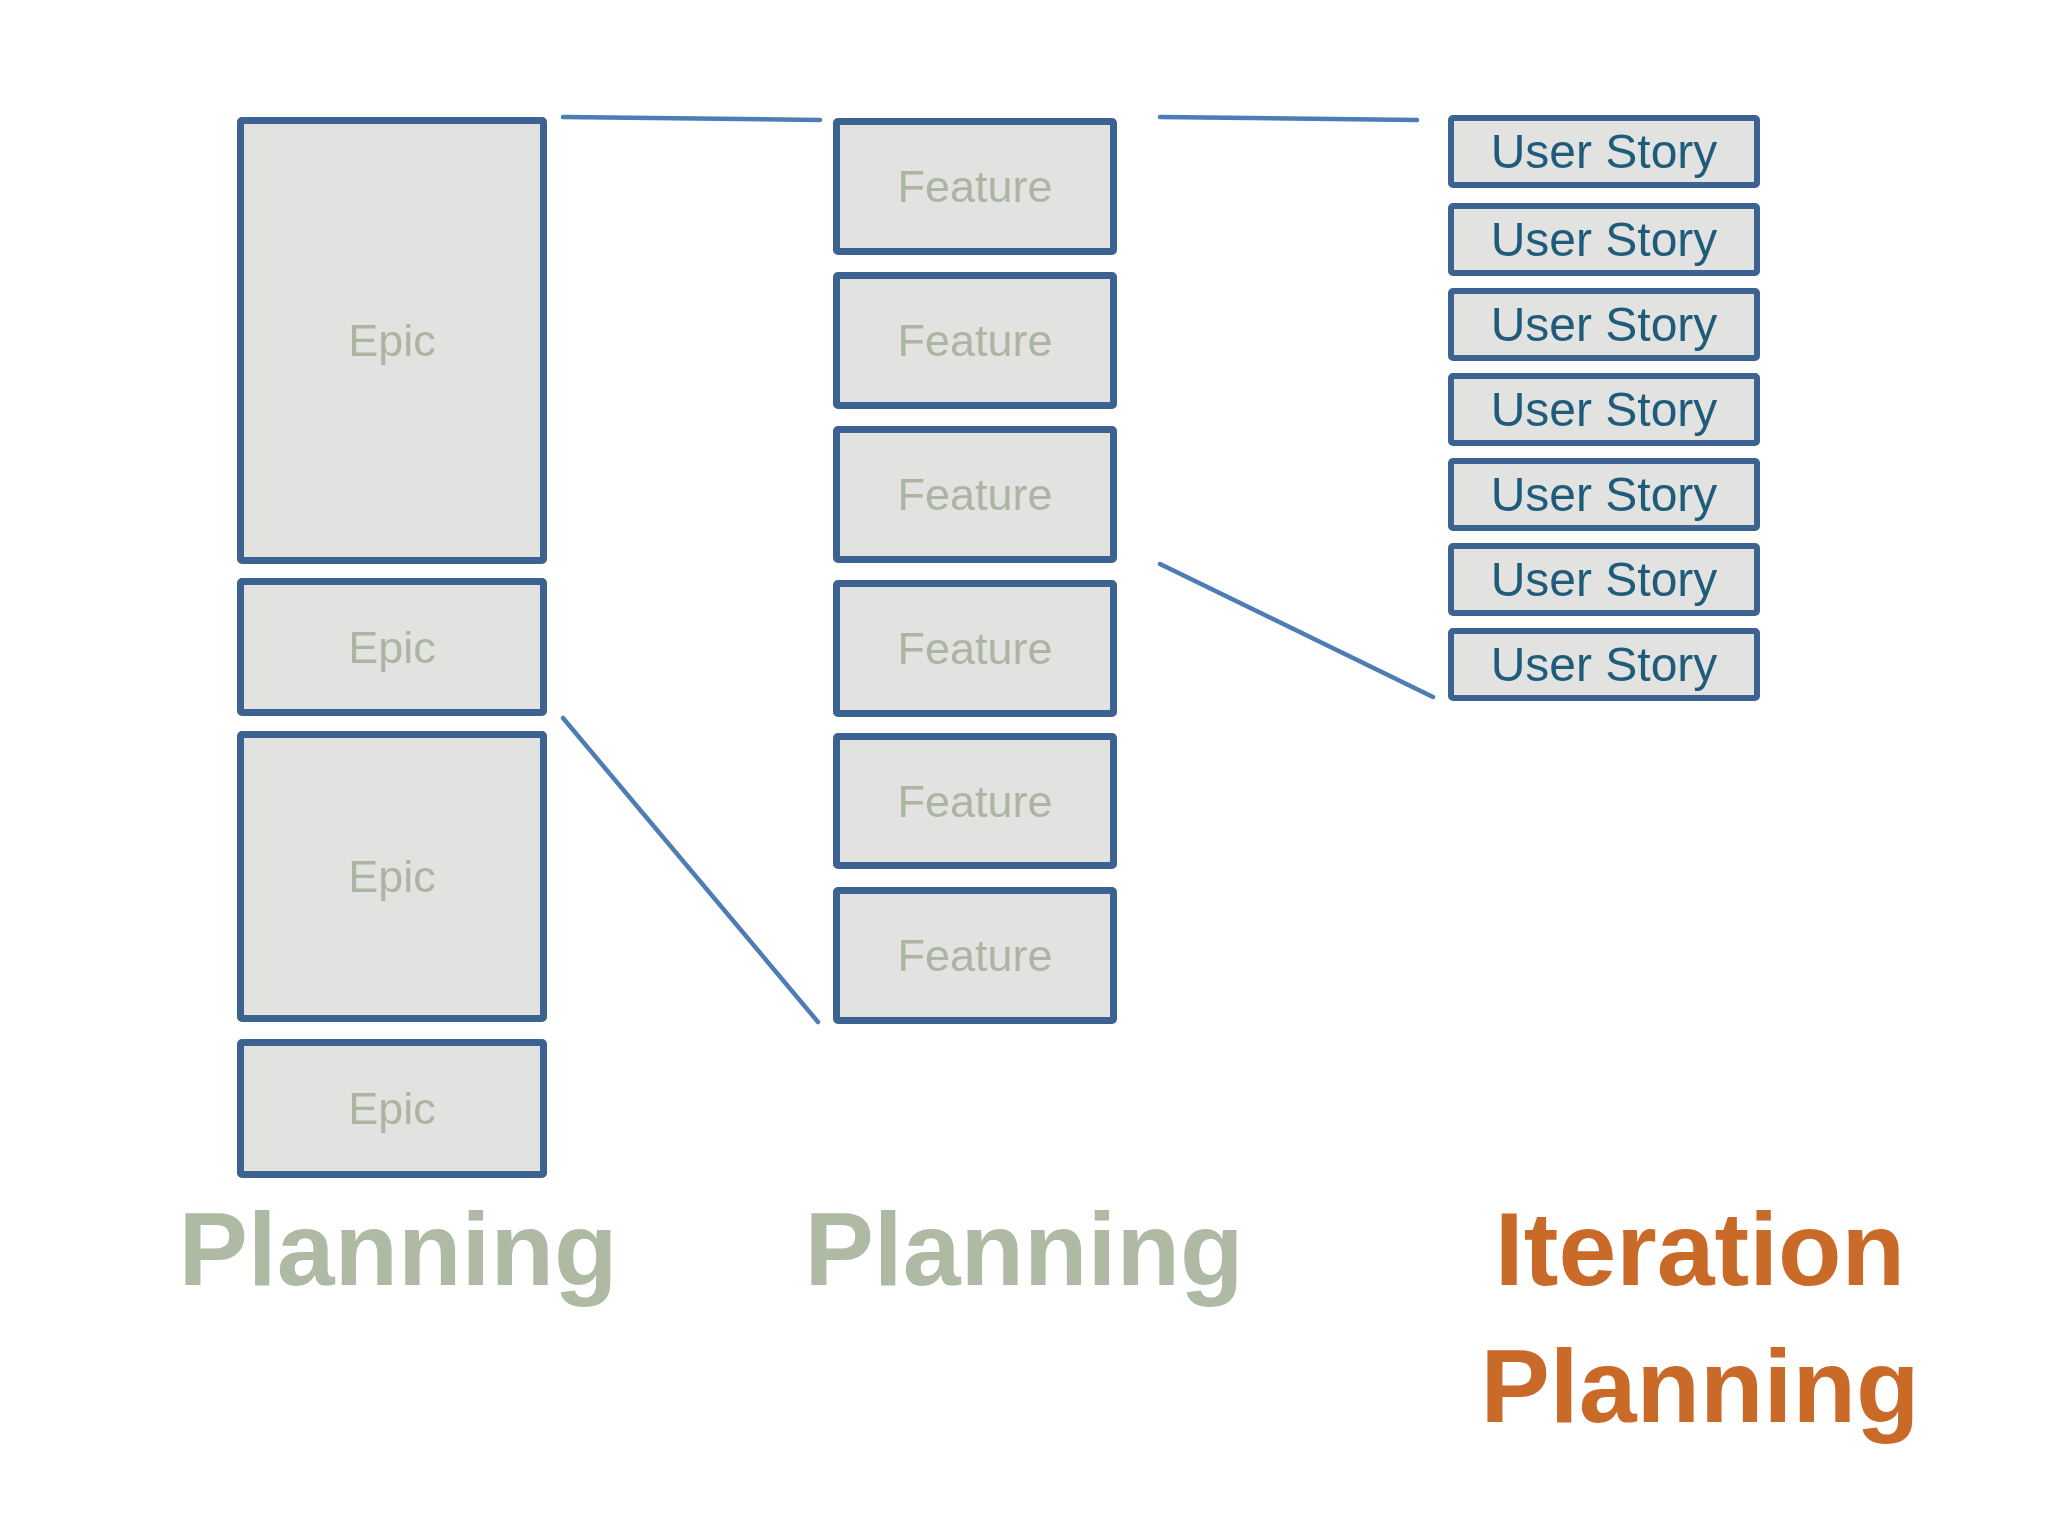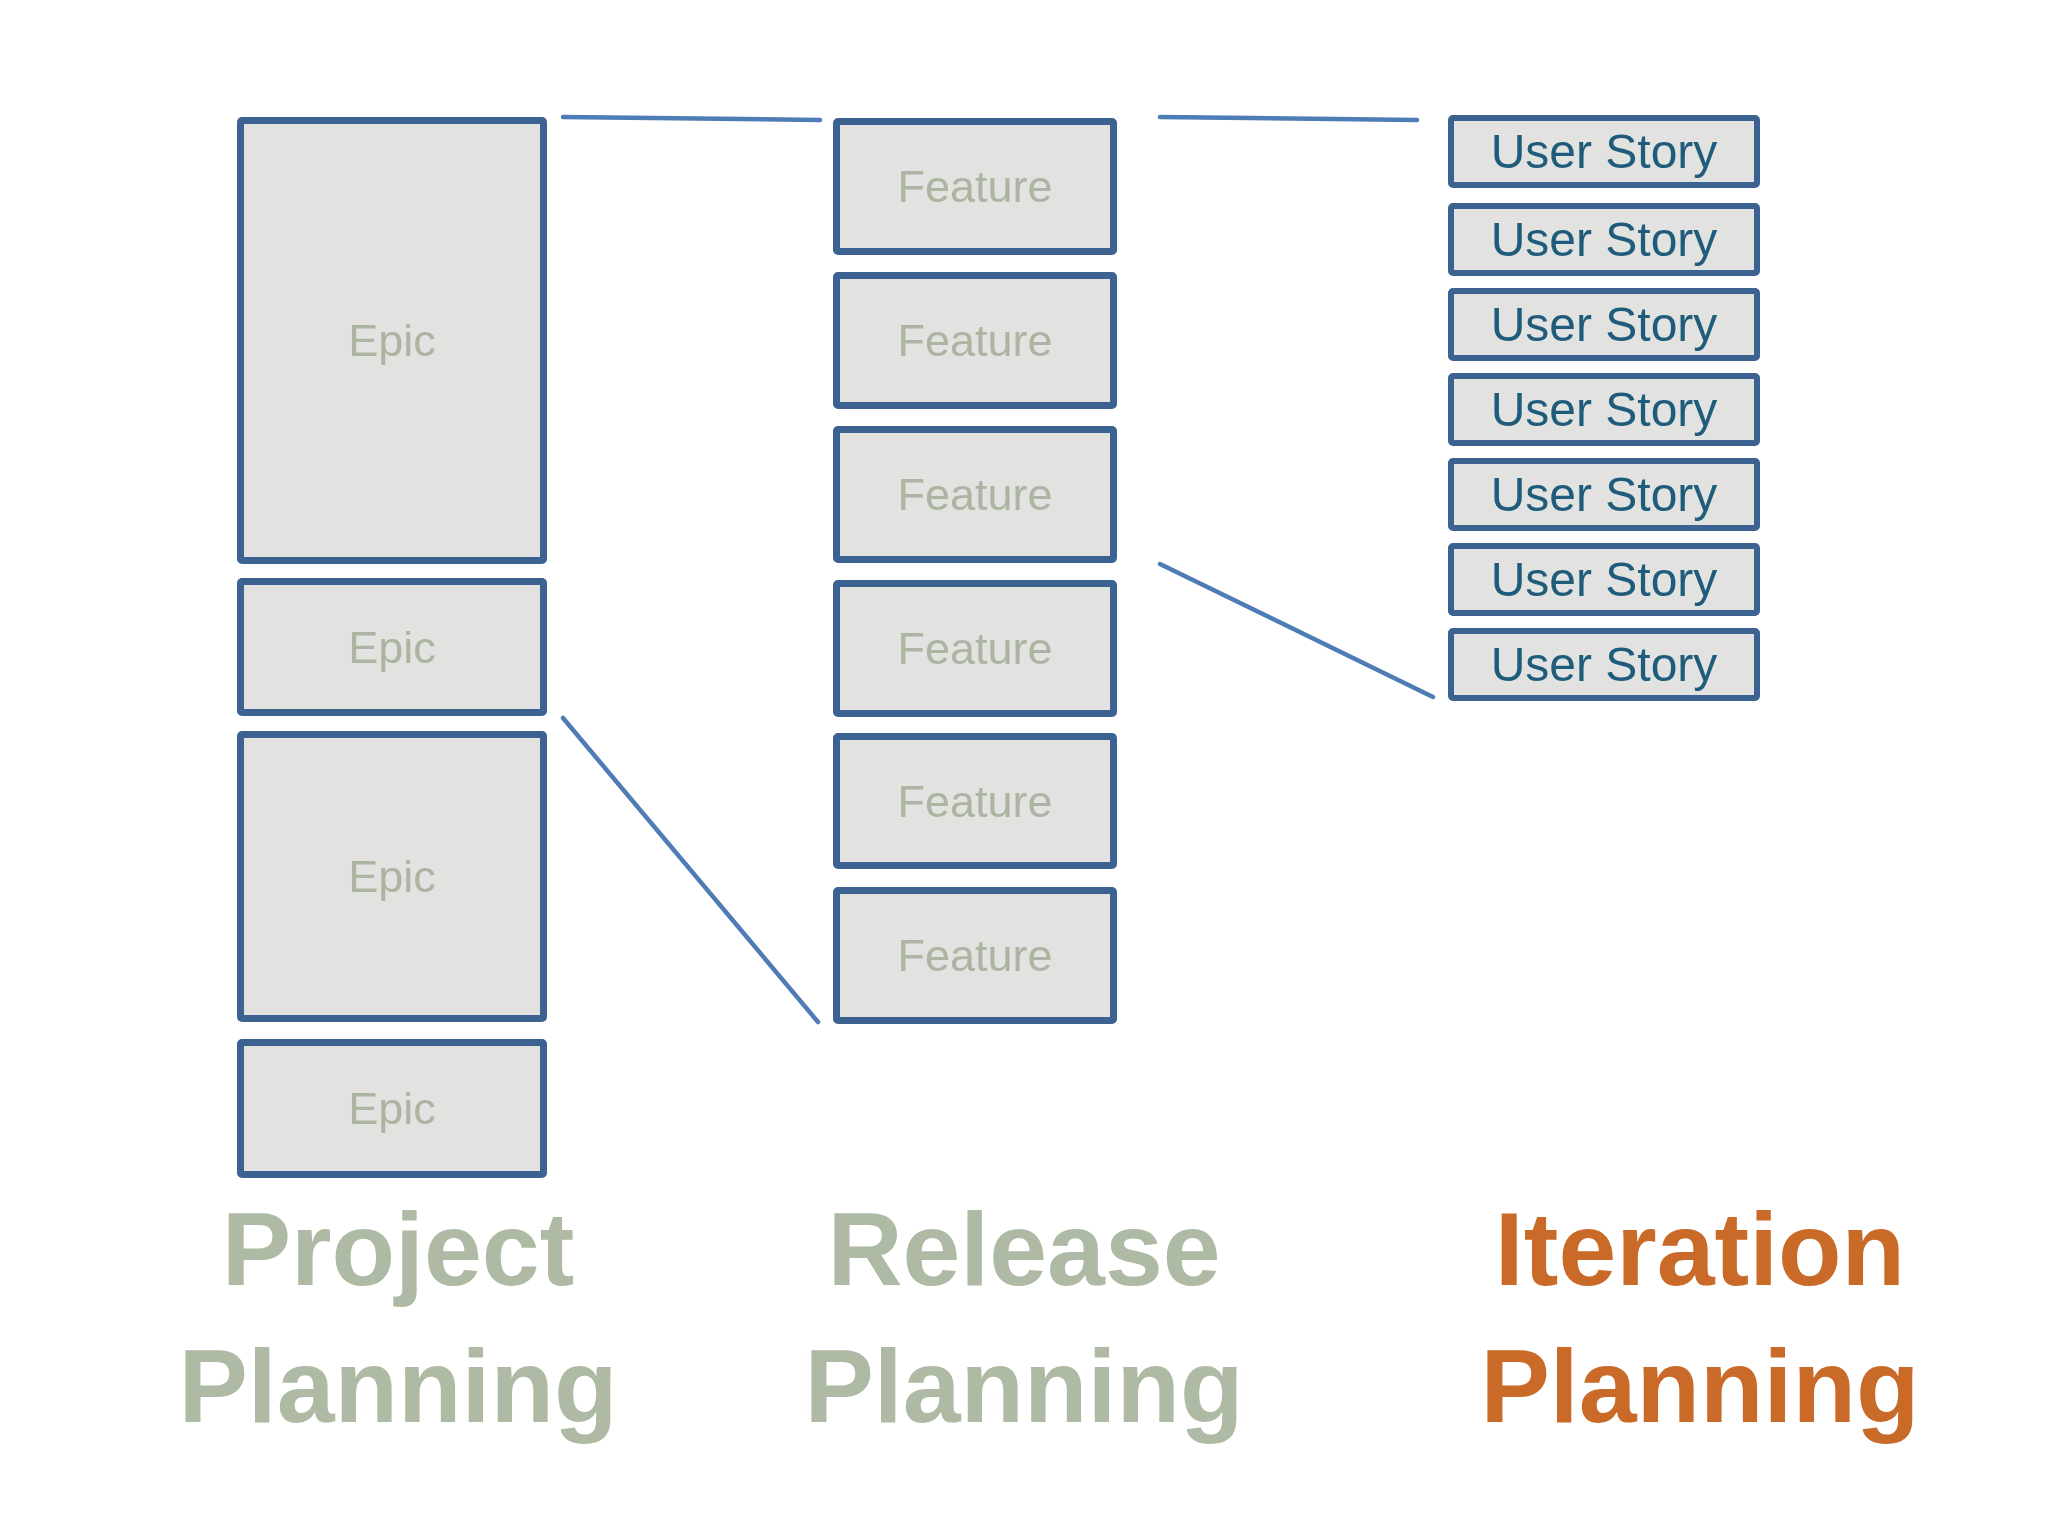--- a/index.html
+++ b/index.html
@@ -138,7 +138,6 @@
   </div>
 
   <div class="col-label label-green" style="left: 398px; color: rgb(174, 186, 164);">
-    <span>Project</span>
     <span>Planning</span>
   </div>
   <div class="col-label label-green" style="left: 1024px; color: rgb(174, 186, 164);">

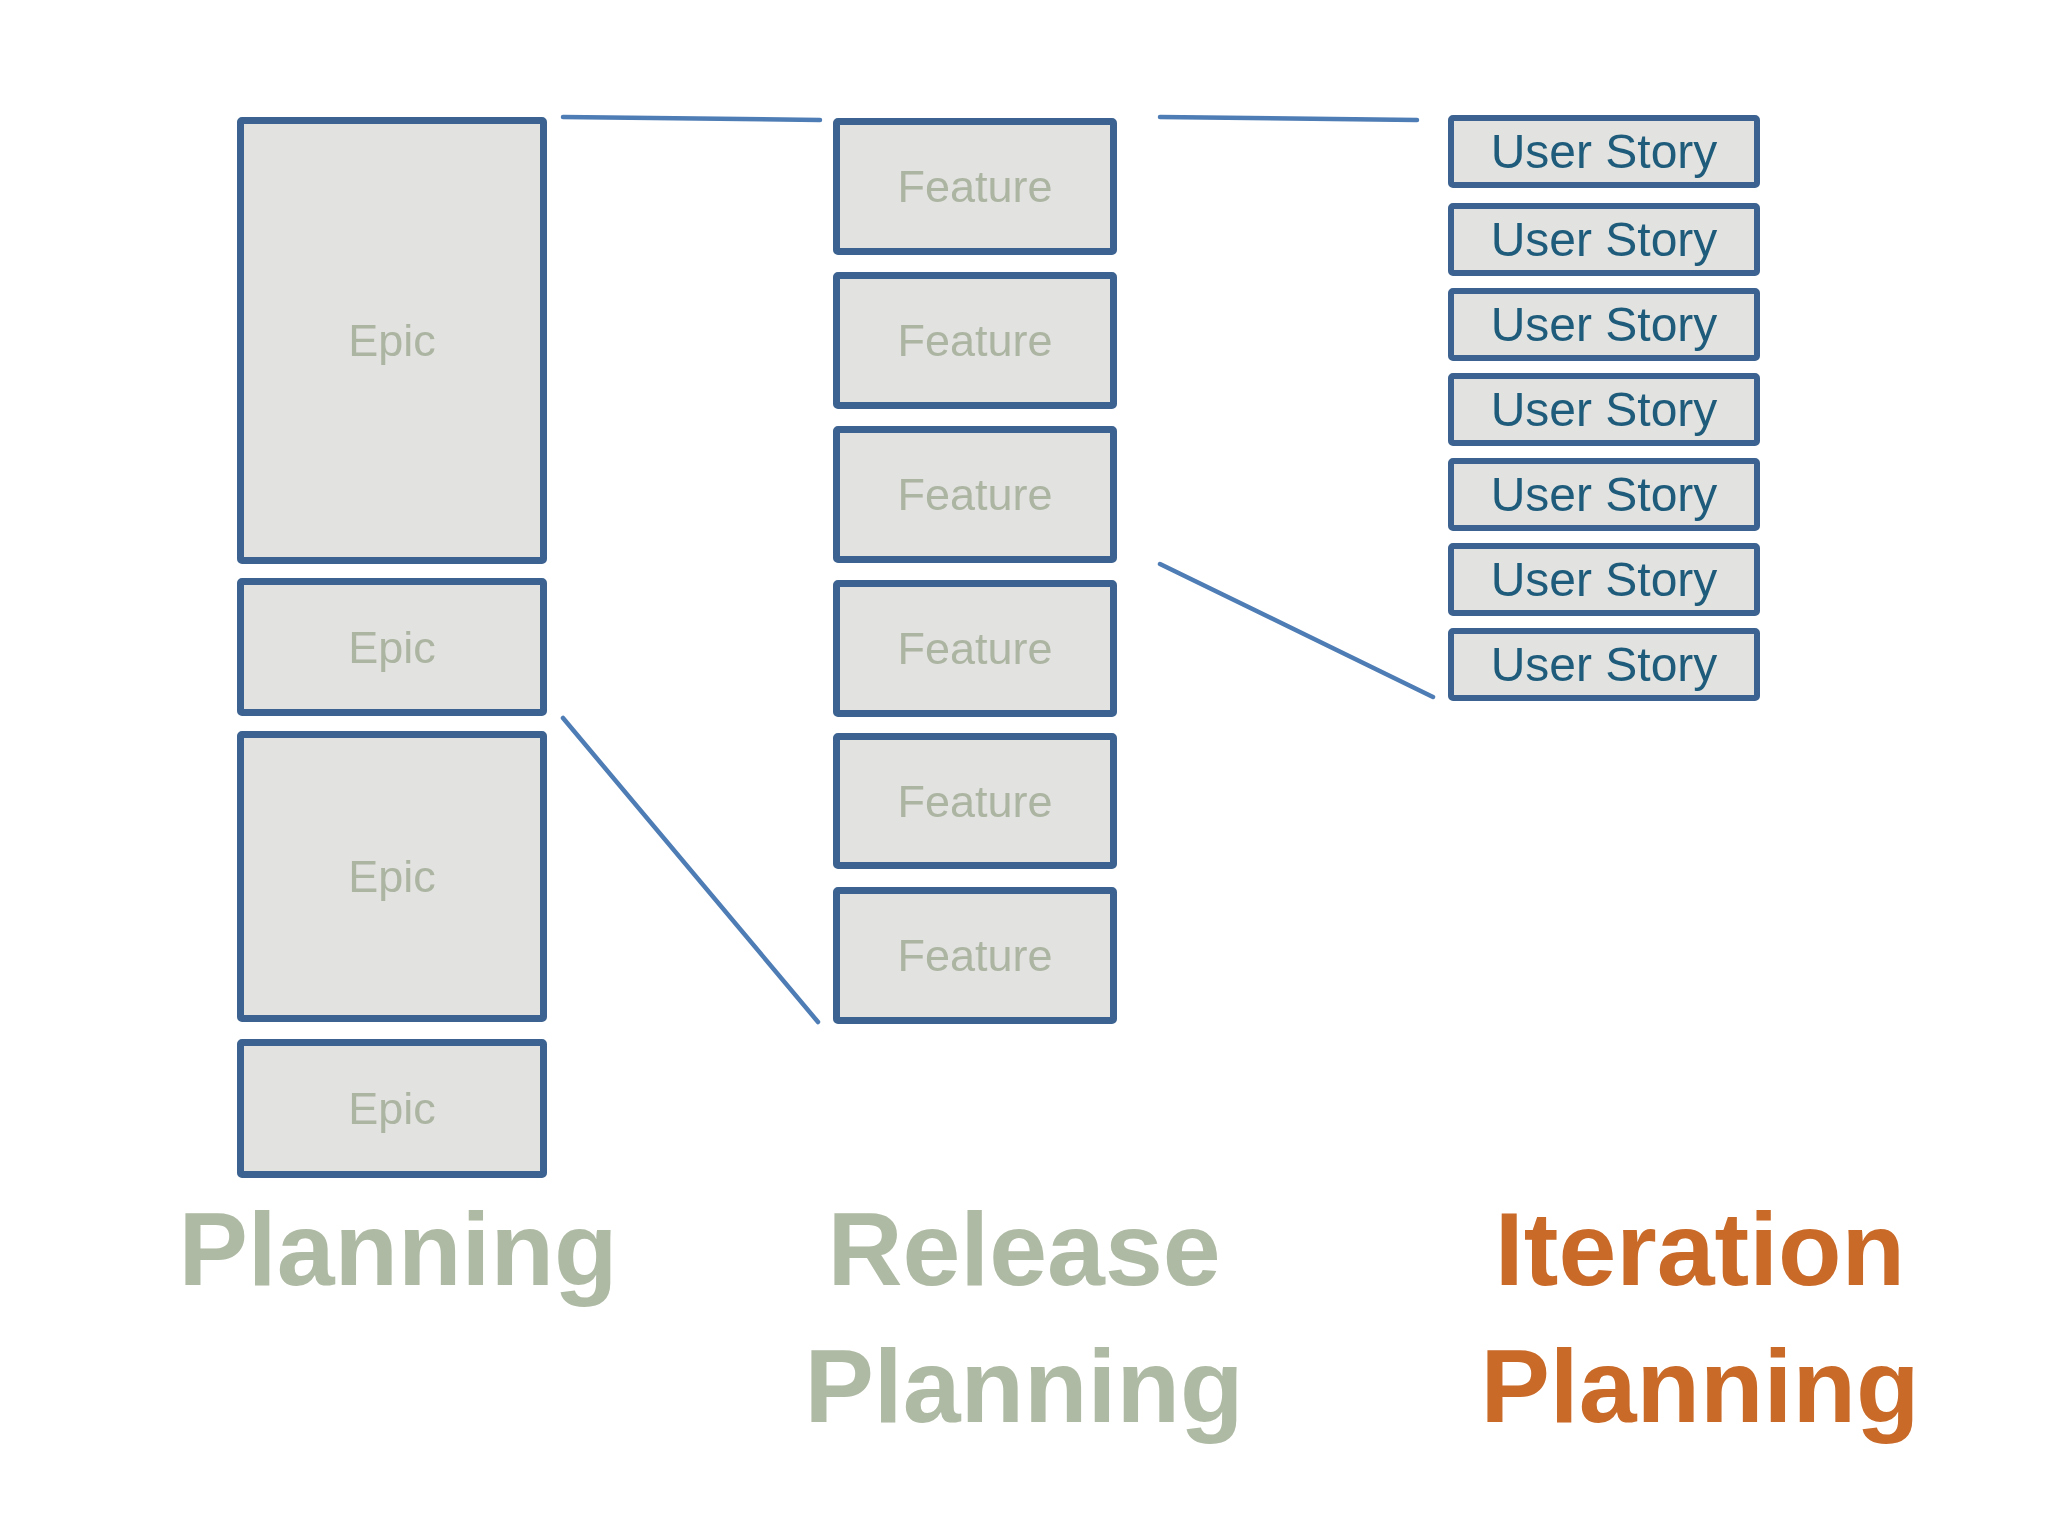--- a/index.html
+++ b/index.html
@@ -141,7 +141,6 @@
     <span>Planning</span>
   </div>
   <div class="col-label label-green" style="left: 1024px; color: rgb(174, 186, 164);">
-    <span>Release</span>
     <span>Planning</span>
   </div>
   <div class="col-label label-orange" style="left: 1700px; color: rgb(201, 106, 41);">

